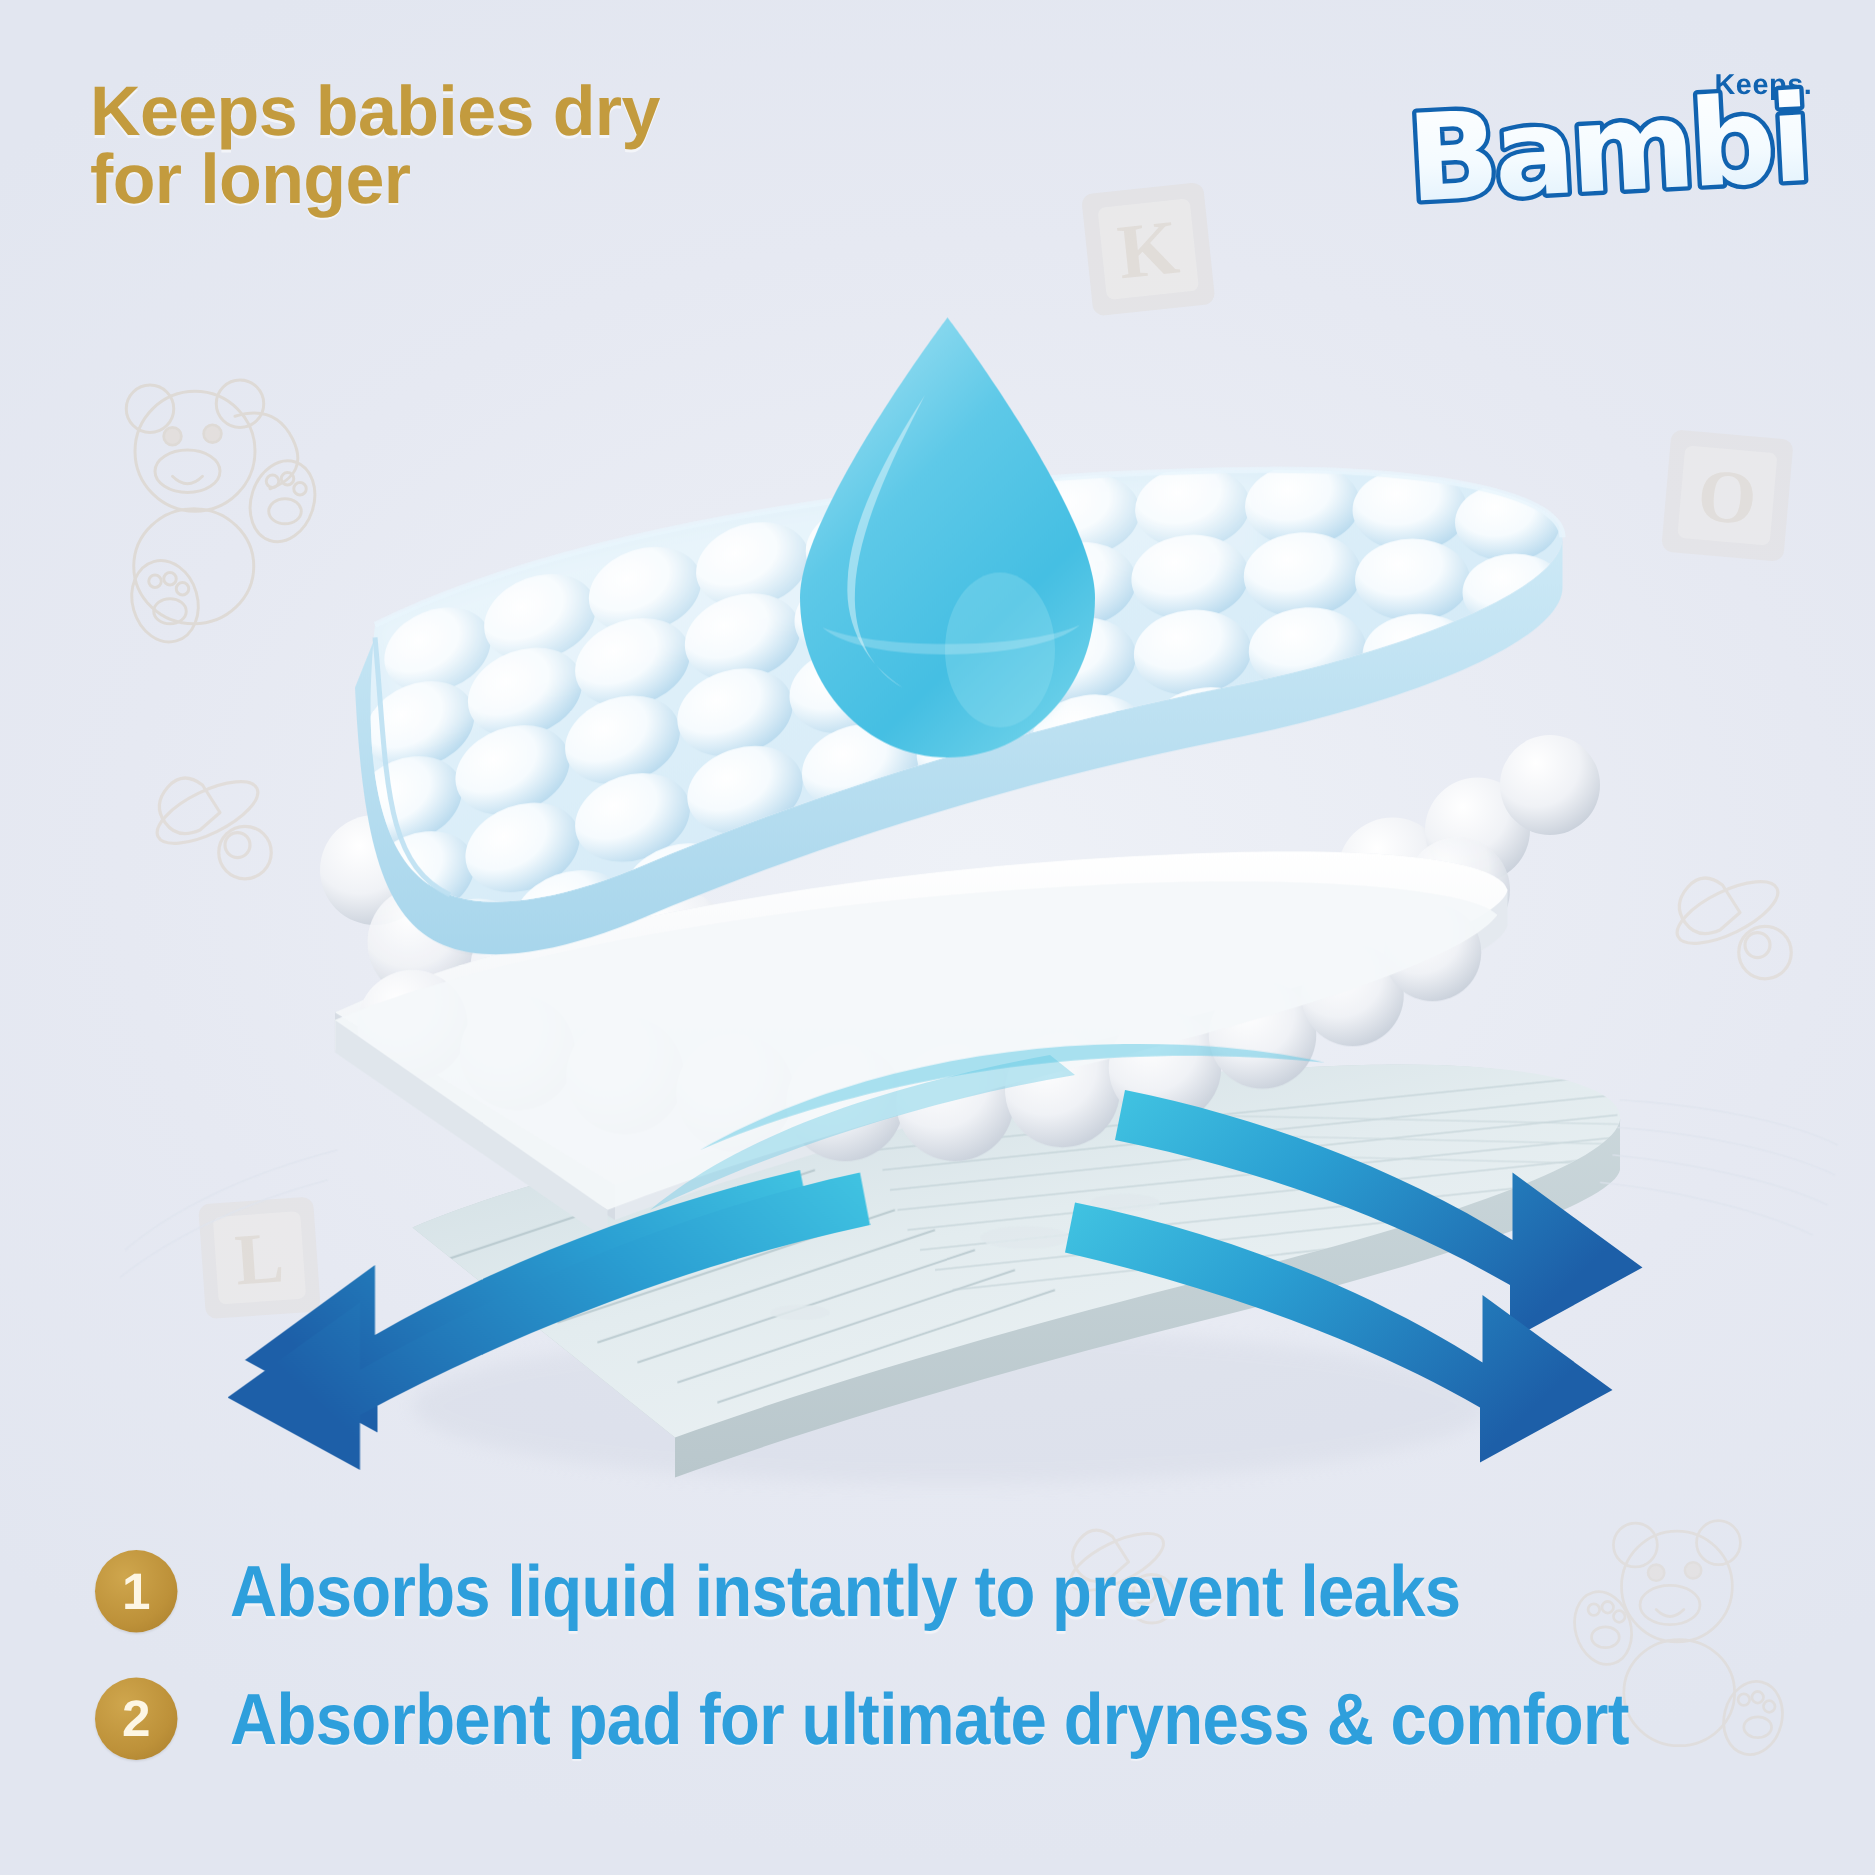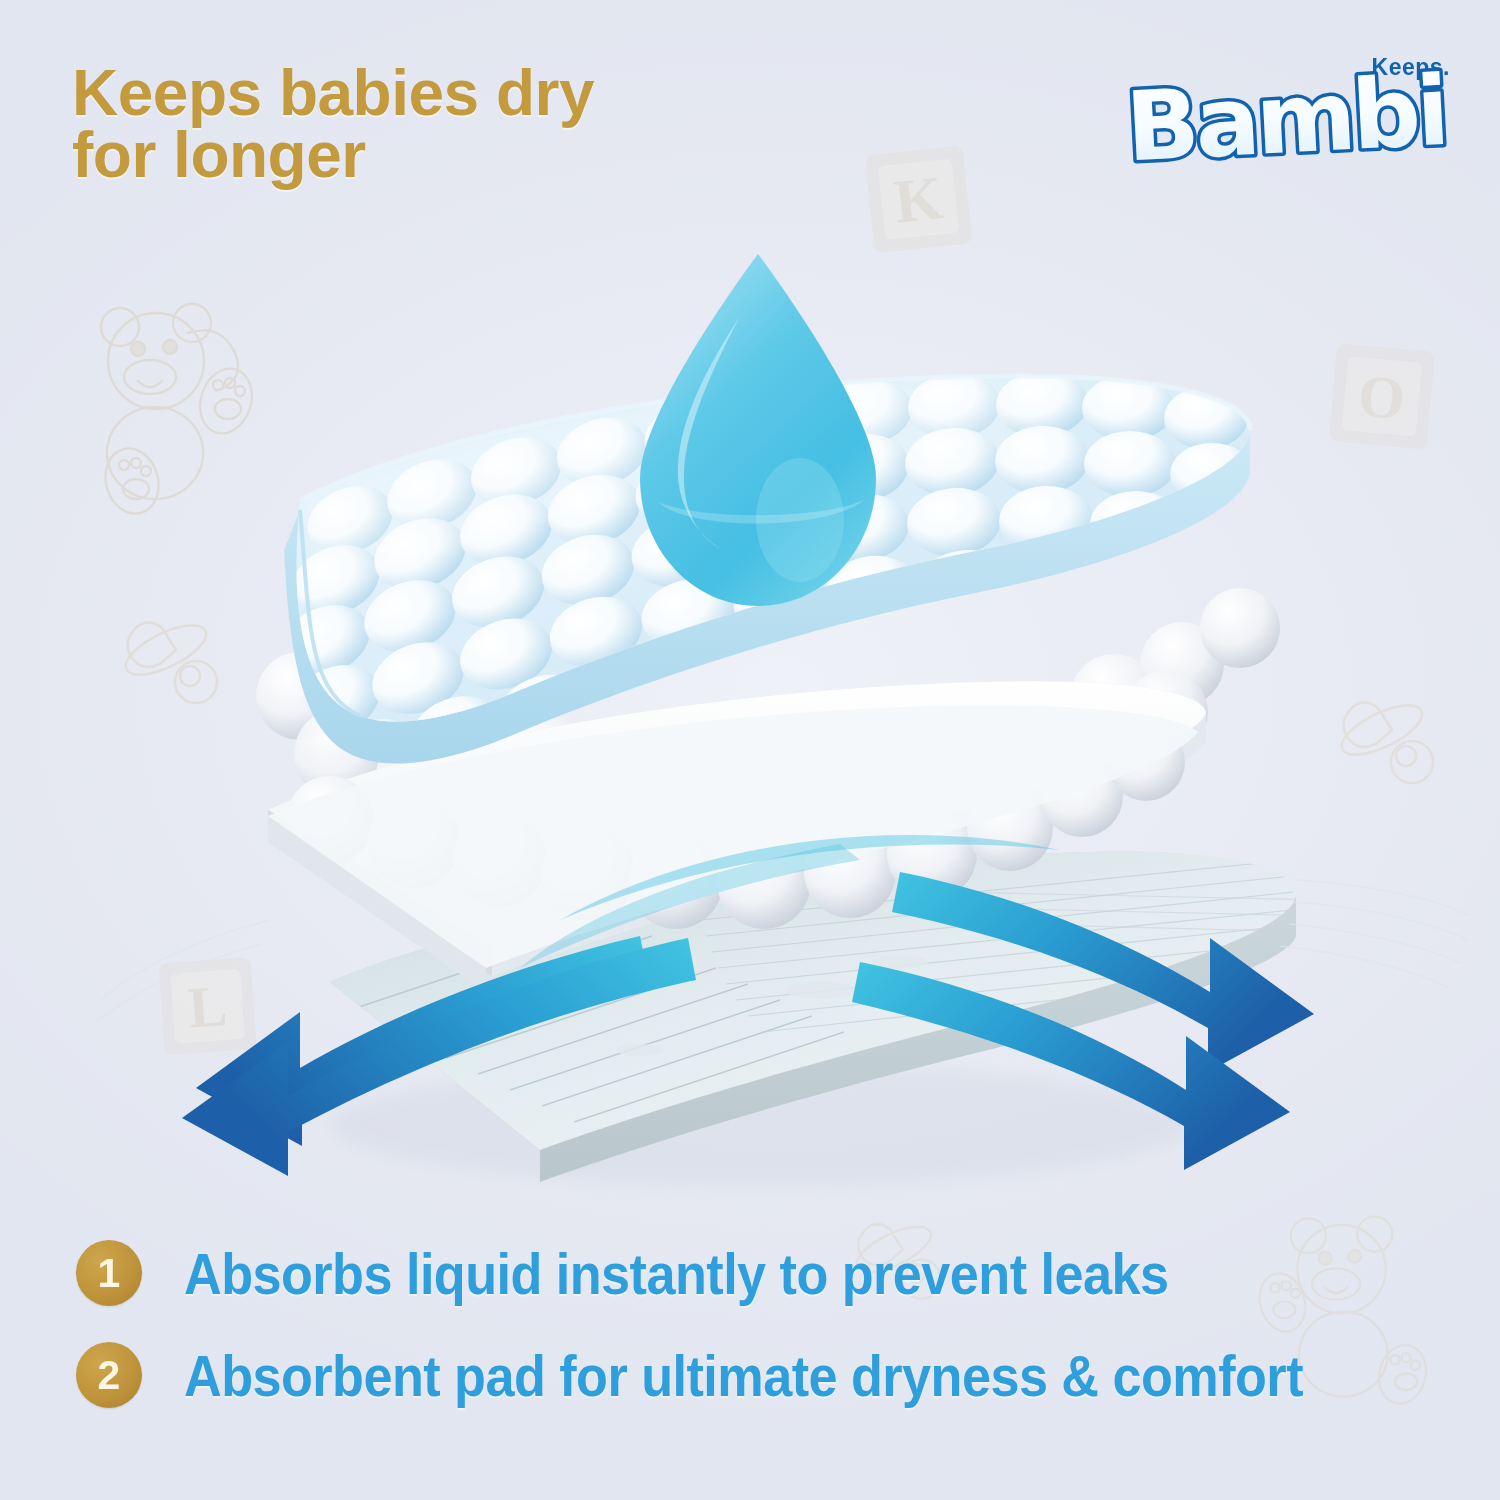--- a/index.html
+++ b/index.html
@@ -24,7 +24,7 @@
   #headline{
     position:absolute;left:72px;top:62px;width:820px;
     color:#c39b3e;
-    font-size:64px;line-height:.97;
+    font-size:56px;line-height:.97;
     font-weight:700;
     letter-spacing:-.5px;
     text-shadow:0 2px 0 rgba(255,255,255,.55);

